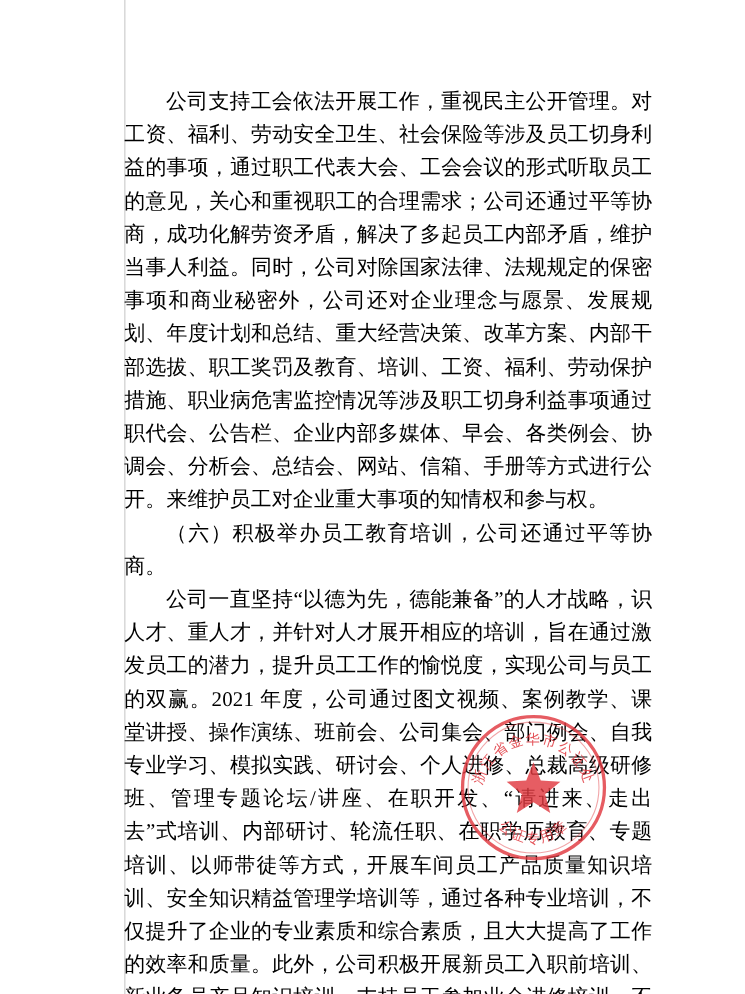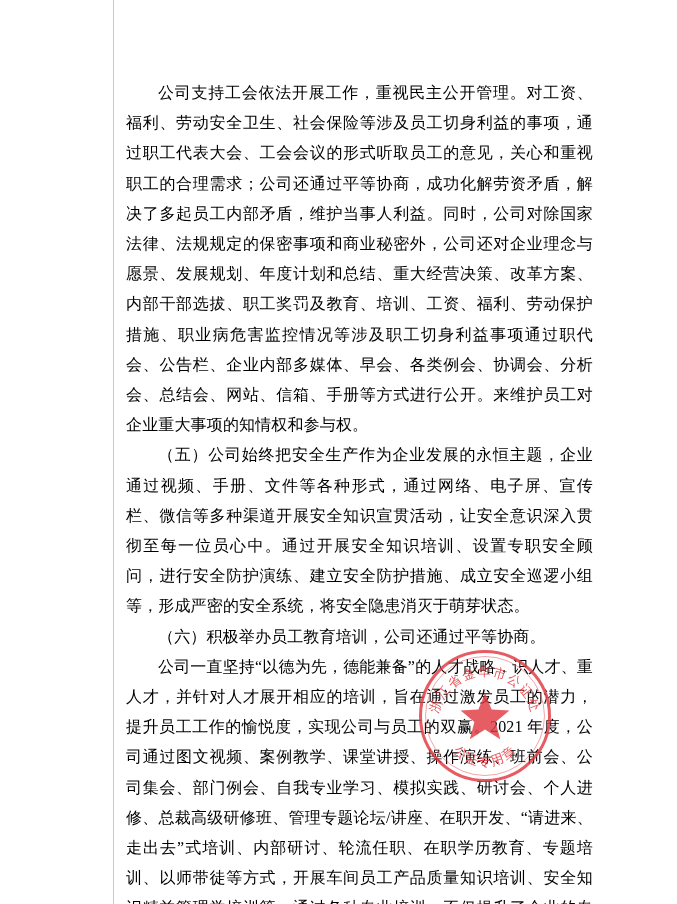--- a/index.html
+++ b/index.html
@@ -38,8 +38,8 @@
     width: 480px;
   }
   p.body {
-    margin: 0 0 0 13px;
-    font-size: 16px;
+    margin: 0 0 0 0;
+    font-size: 19px;
     line-height: 30.2px;
     text-align: justify;
     text-justify: inter-ideograph;

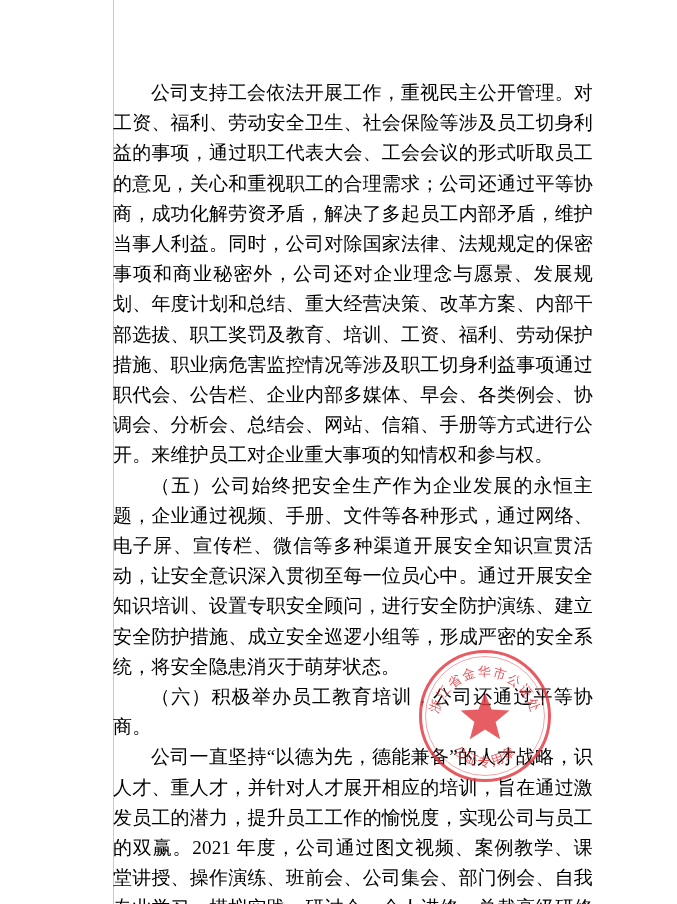--- a/index.html
+++ b/index.html
@@ -102,7 +102,6 @@
   <div class="content">
 
     <p class="body">公司支持工会依法开展工作，重视民主公开管理。对工资、福利、劳动安全卫生、社会保险等涉及员工切身利益的事项，通过职工代表大会、工会会议的形式听取员工的意见，关心和重视职工的合理需求；公司还通过平等协商，成功化解劳资矛盾，解决了多起员工内部矛盾，维护当事人利益。同时，公司对除国家法律、法规规定的保密事项和商业秘密外，公司还对企业理念与愿景、发展规划、年度计划和总结、重大经营决策、改革方案、内部干部选拔、职工奖罚及教育、培训、工资、福利、劳动保护措施、职业病危害监控情况等涉及职工切身利益事项通过职代会、公告栏、企业内部多媒体、早会、各类例会、协调会、分析会、总结会、网站、信箱、手册等方式进行公开。来维护员工对企业重大事项的知情权和参与权。</p>
-    <p class="body">（五）公司始终把安全生产作为企业发展的永恒主题，企业通过视频、手册、文件等各种形式，通过网络、电子屏、宣传栏、微信等多种渠道开展安全知识宣贯活动，让安全意识深入贯彻至每一位员心中。通过开展安全知识培训、设置专职安全顾问，进行安全防护演练、建立安全防护措施、成立安全巡逻小组等，形成严密的安全系统，将安全隐患消灭于萌芽状态。</p>
     <p class="body">（六）积极举办员工教育培训，公司还通过平等协商。</p>
     <p class="body">公司一直坚持“以德为先，德能兼备”的人才战略，识人才、重人才，并针对人才展开相应的培训，旨在通过激发员工的潜力，提升员工工作的愉悦度，实现公司与员工的双赢。2021 年度，公司通过图文视频、案例教学、课堂讲授、操作演练、班前会、公司集会、部门例会、自我专业学习、模拟实践、研讨会、个人进修、总裁高级研修班、管理专题论坛/讲座、在职开发、“请进来、走出去”式培训、内部研讨、轮流任职、在职学历教育、专题培训、以师带徒等方式，开展车间员工产品质量知识培训、安全知识精益管理学培训等，通过各种专业培训，不仅提升了企业的专业素质和综合素质，且大大提高了工作的效率和质量。此外，公司积极开展新员工入职前培训、新业务员产品知识培训，支持员工参加业余进修培训，不断提高公司员工整体素质。公司也积极开展文娱活动，公司通过举办趣味拔河竞赛活动，进行技术比武活动丰富职工业余生活，陶冶职工情操。公司通过网站、微信、电子屏等多渠道宣传安全文化，提高生活质量，增强了员工对企业的归属感和认同感。</p>
 

